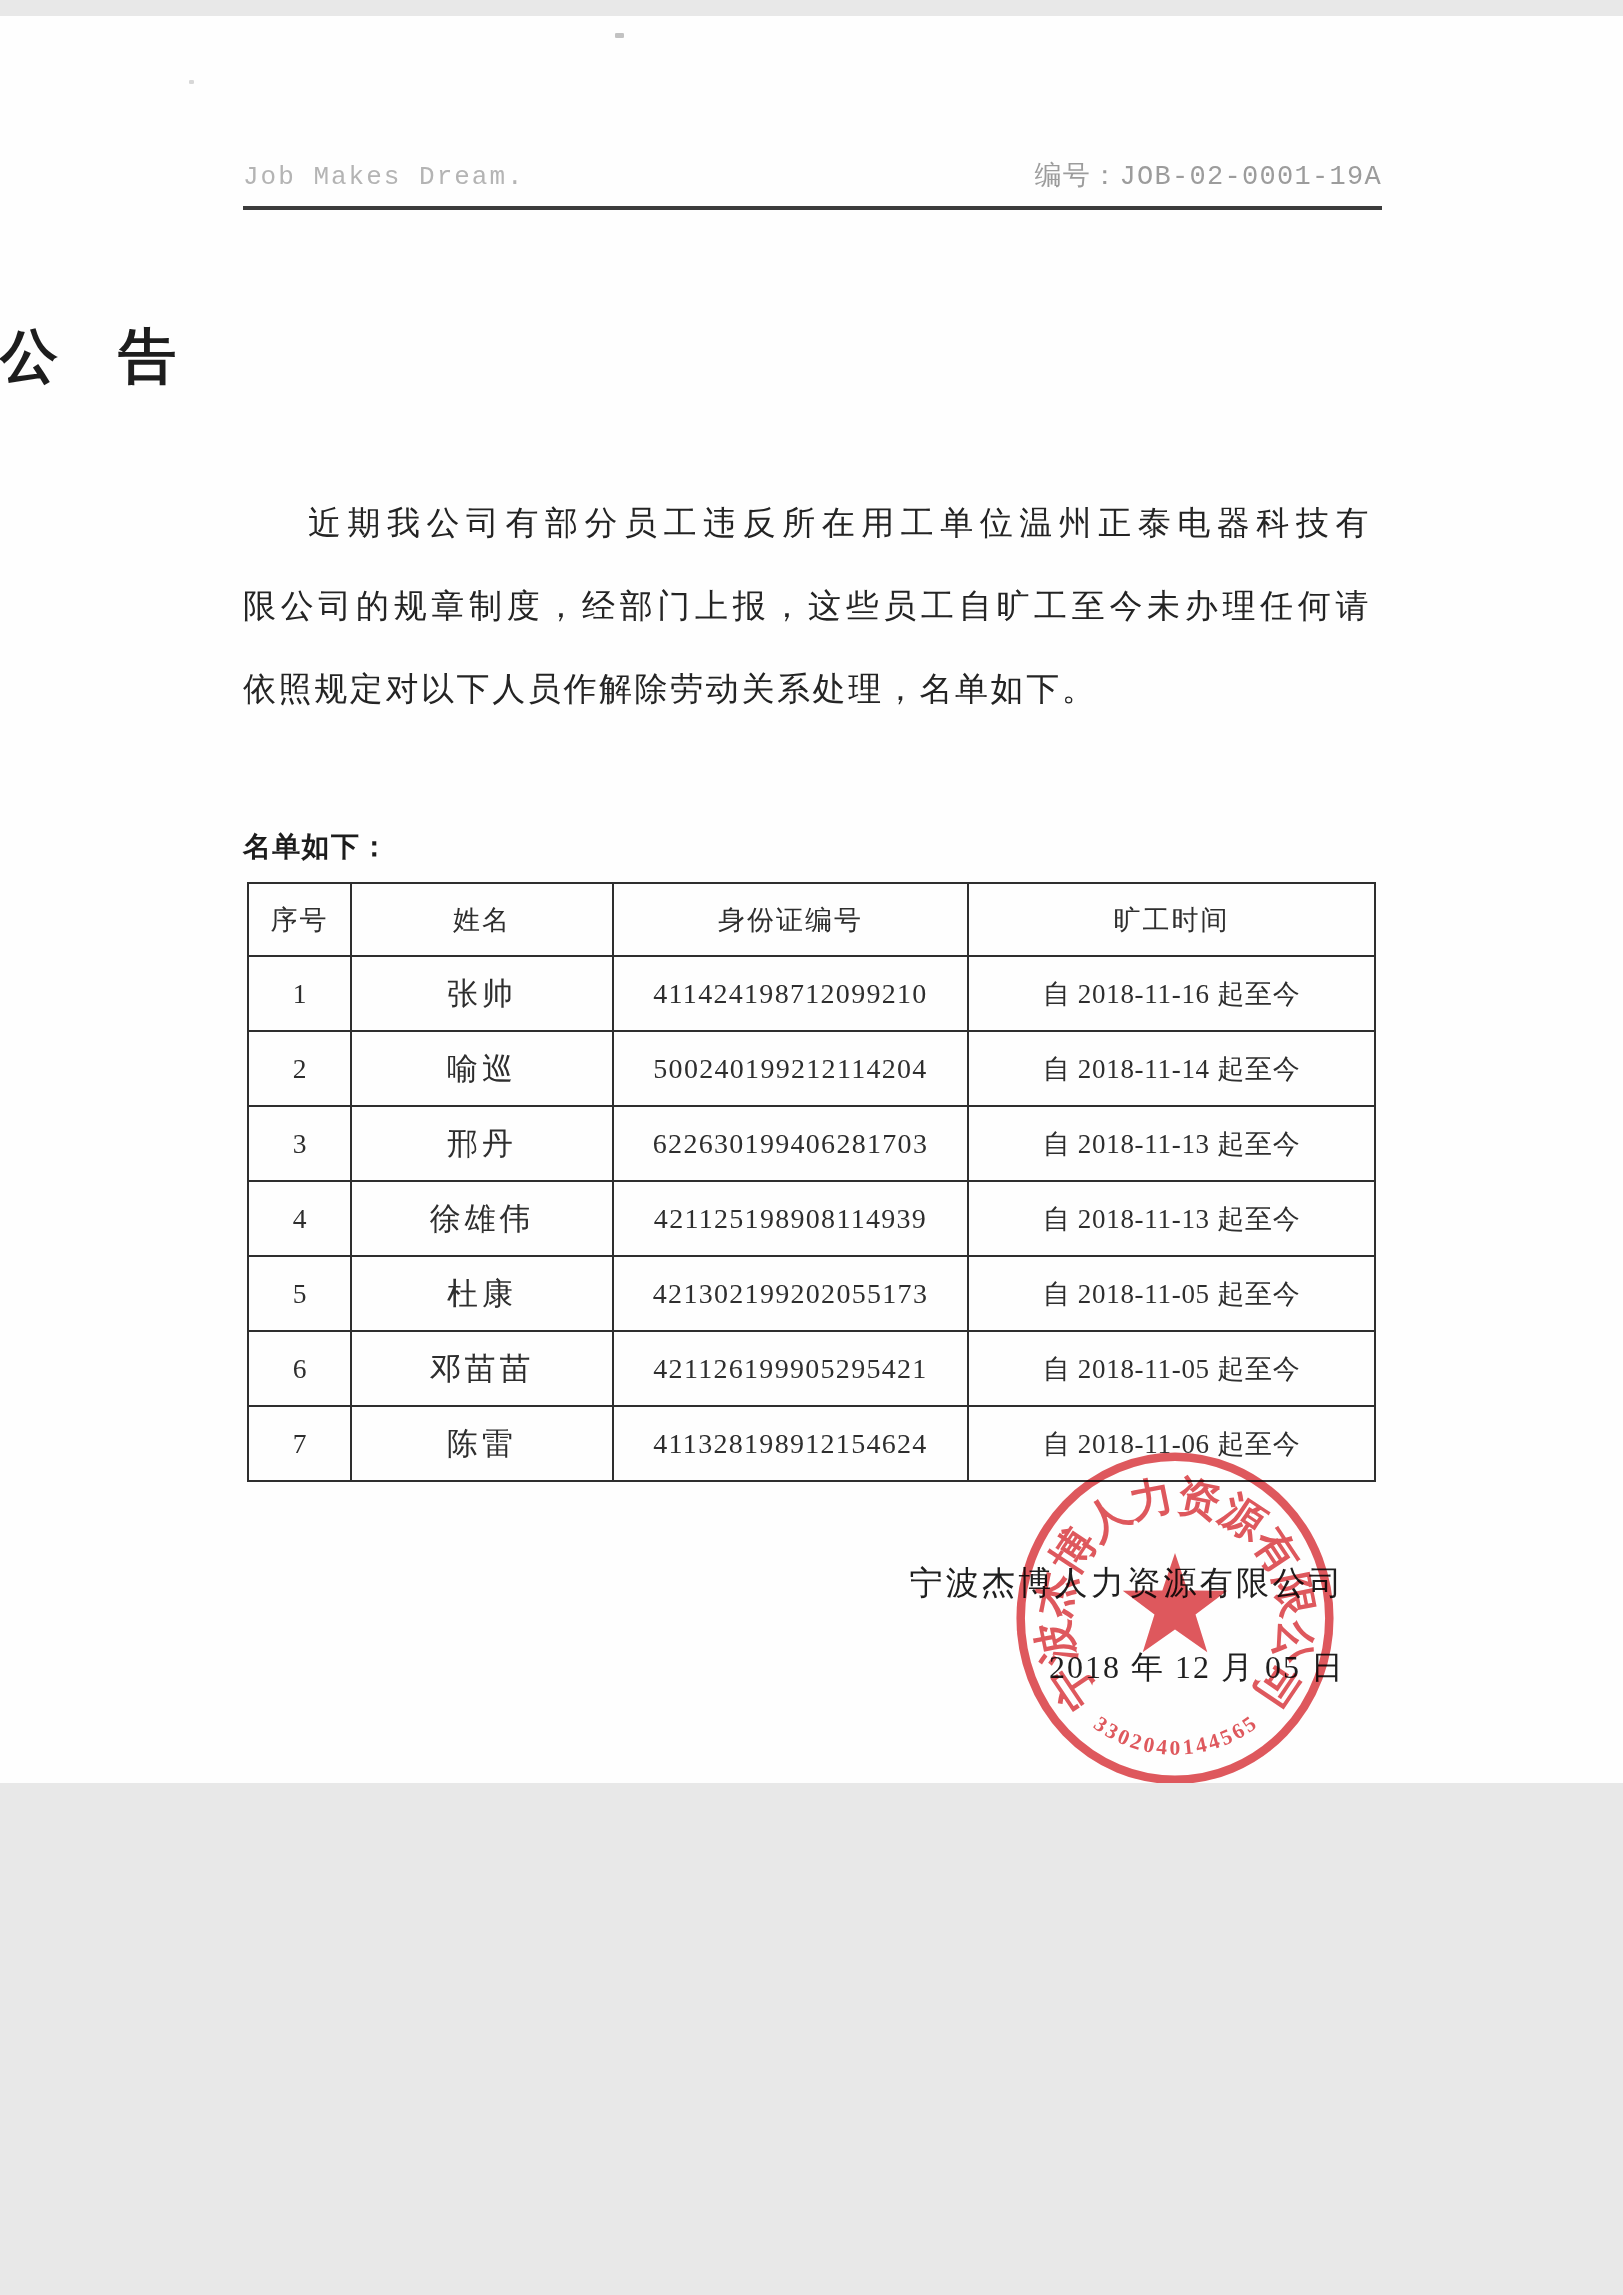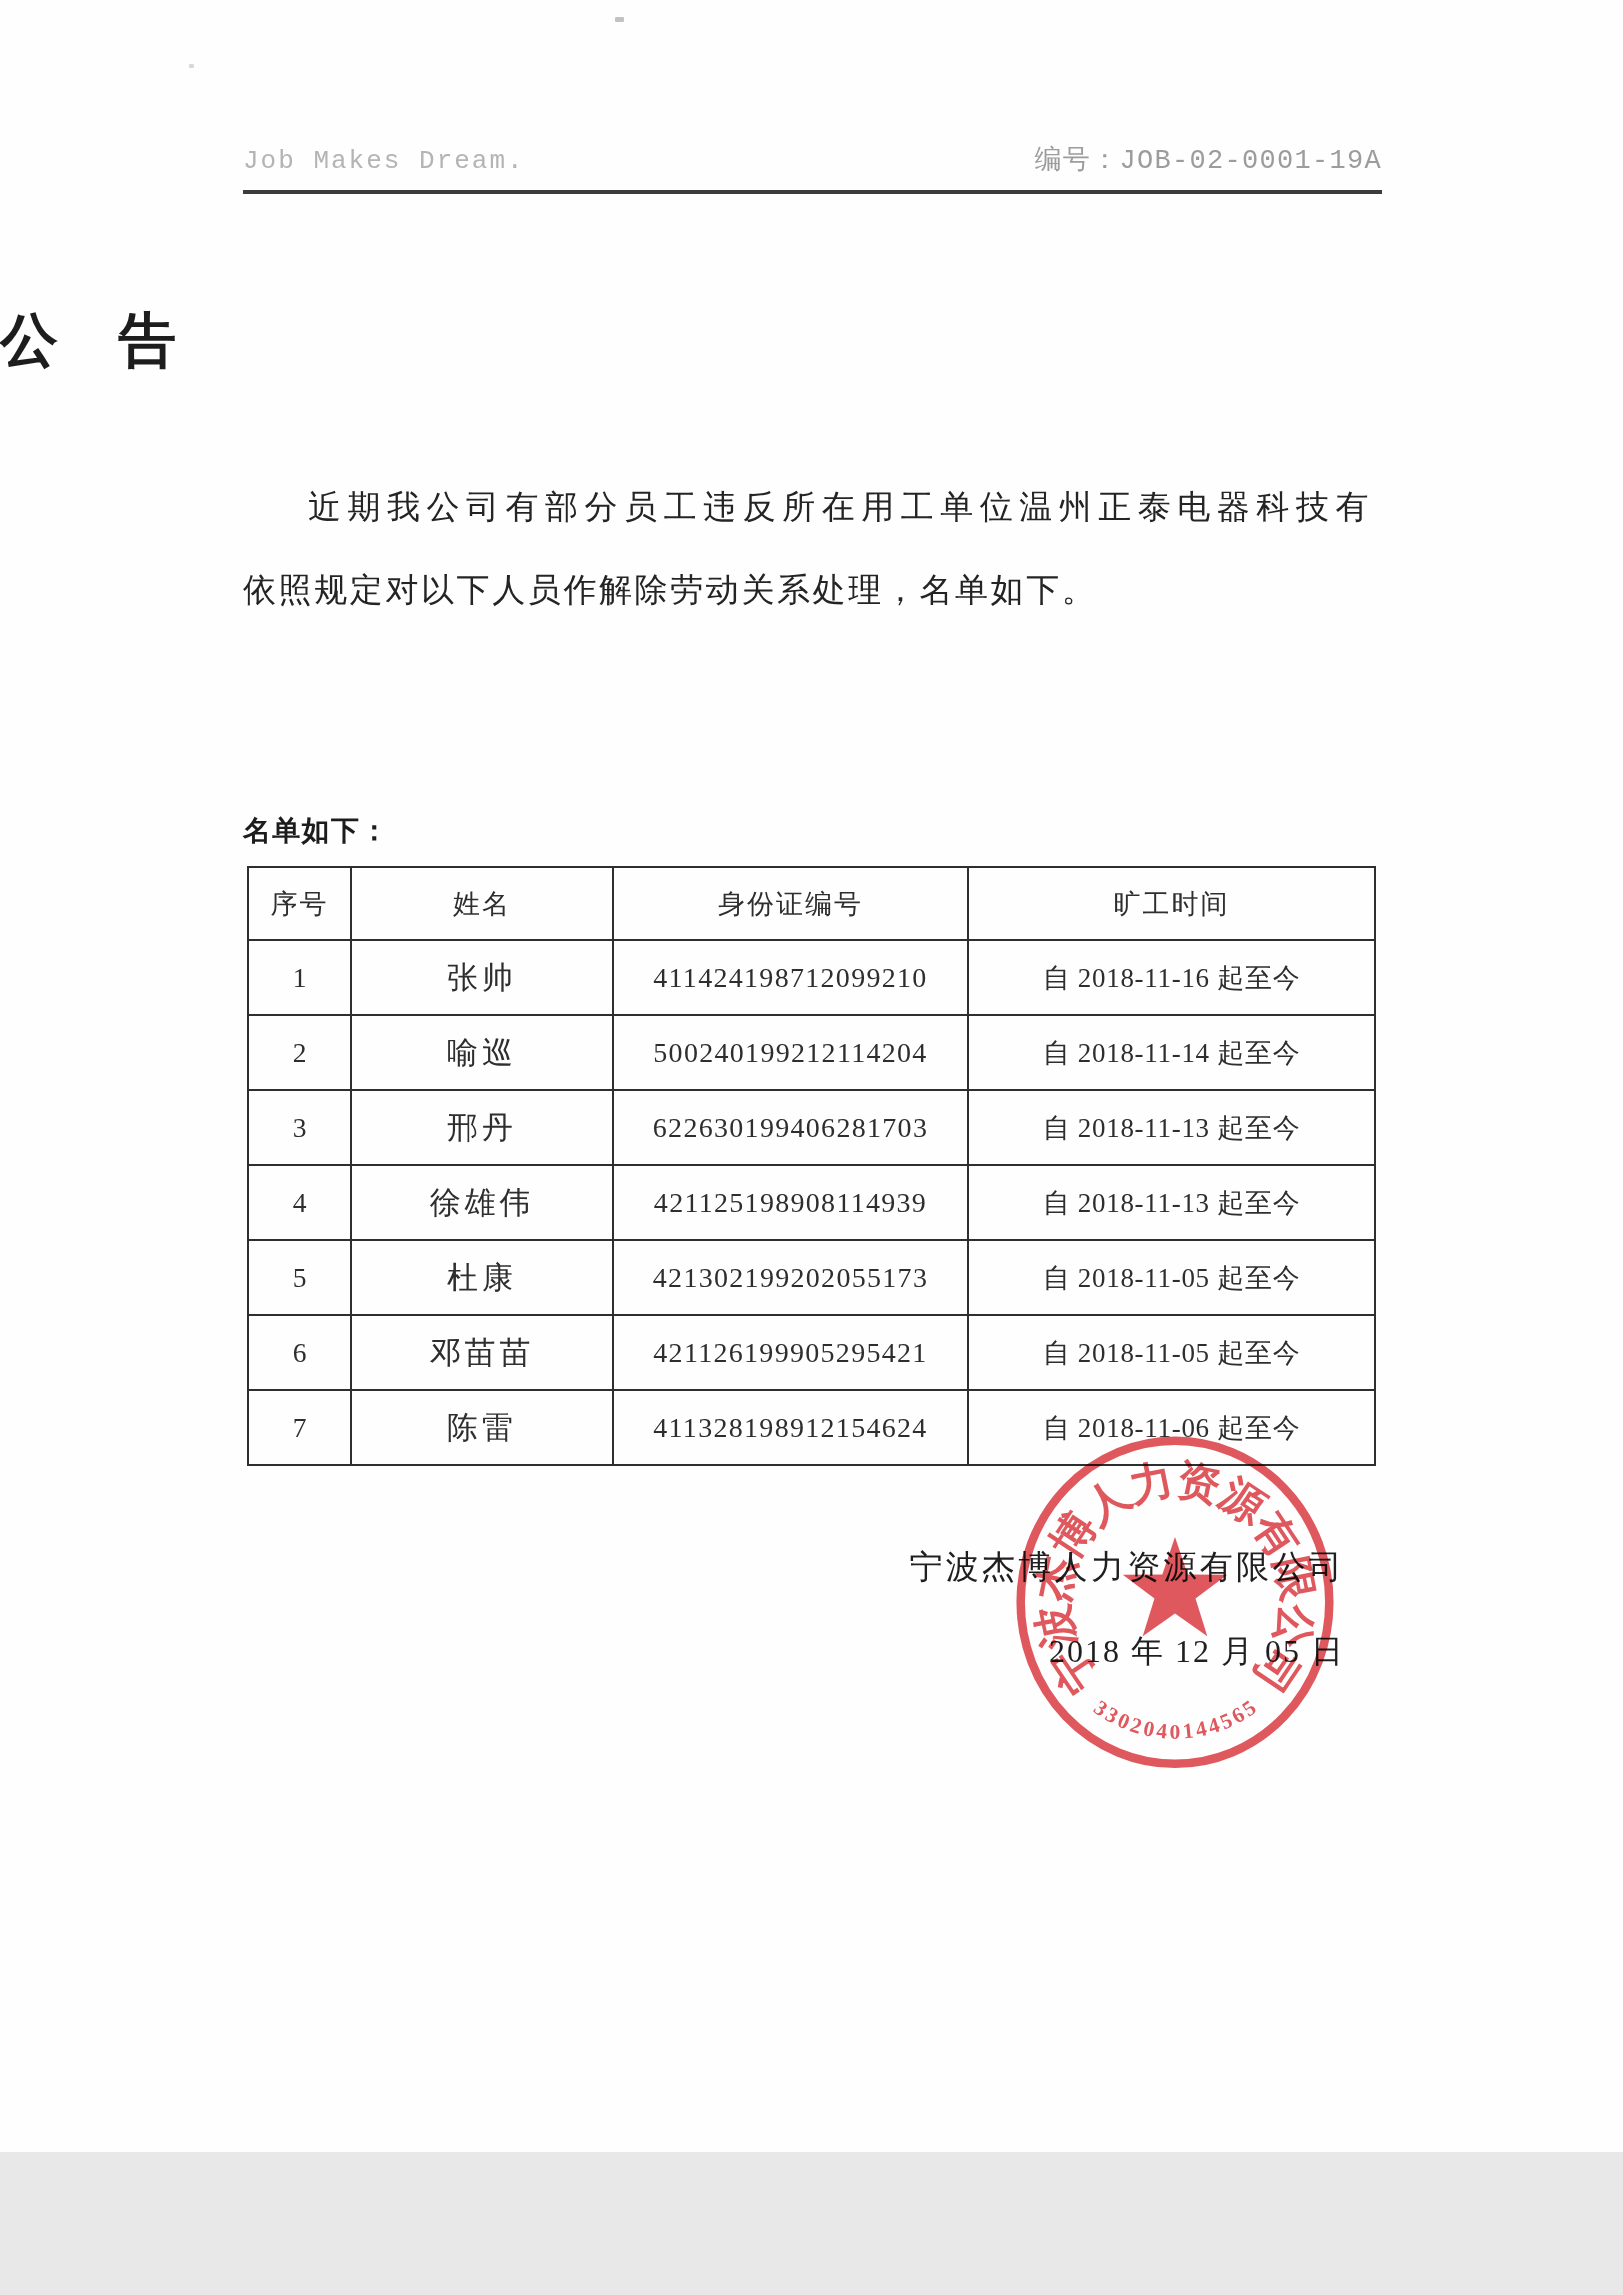--- a/index.html
+++ b/index.html
@@ -5,11 +5,12 @@
   html,body{margin:0;padding:0;background:#e8e8e8;}
   .page{
     position:relative;
-    width:1623px;height:2152px;
+    width:1623px;height:1767px;
     background:#fefefe;
     overflow:hidden;
     font-family:"Liberation Serif","DejaVu Serif",serif;
     color:#262626;
+    margin-top:16px;
   }
   
   .doc-header{

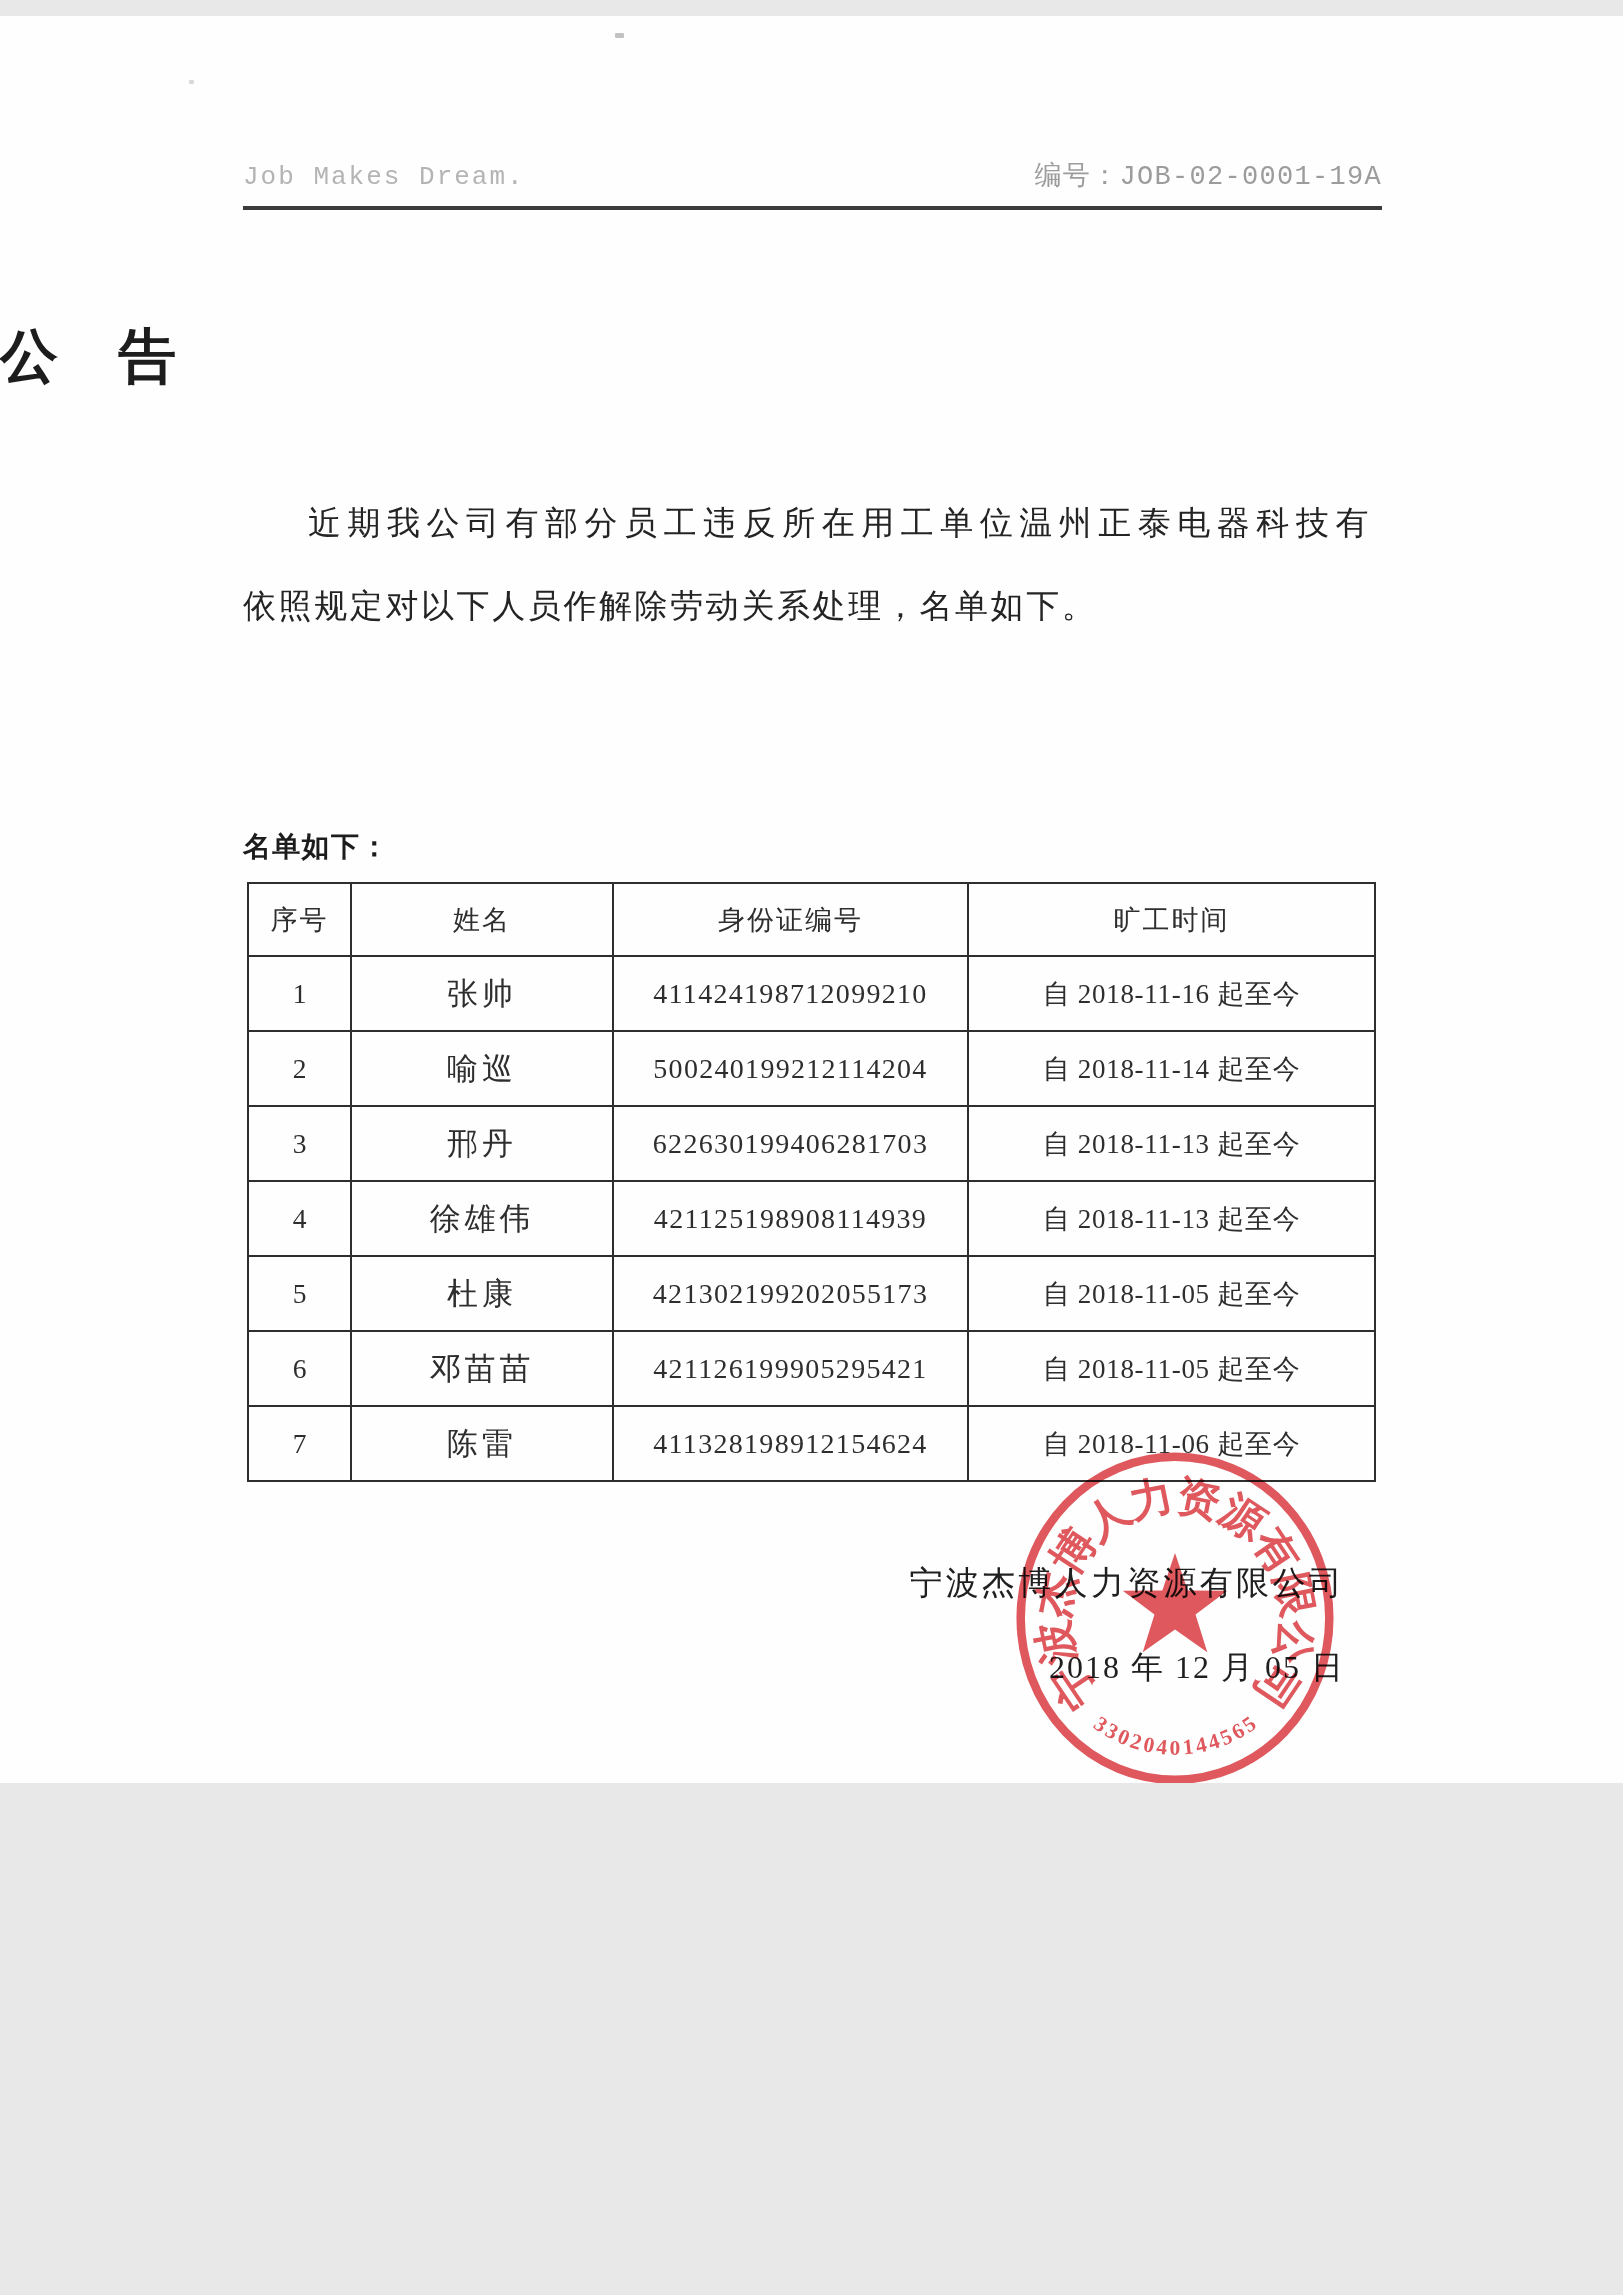--- a/index.html
+++ b/index.html
@@ -105,6 +105,7 @@
 
   <div class="body-text">
     <div class="body-line first">近期我公司有部分员工违反所在用工单位温州正泰电器科技有</div>
+    <div class="body-line">限公司的规章制度，经部门上报，这些员工自旷工至今未办理任何请</div>
     <div class="body-line last">依照规定对以下人员作解除劳动关系处理，名单如下。</div>
   </div>
 

